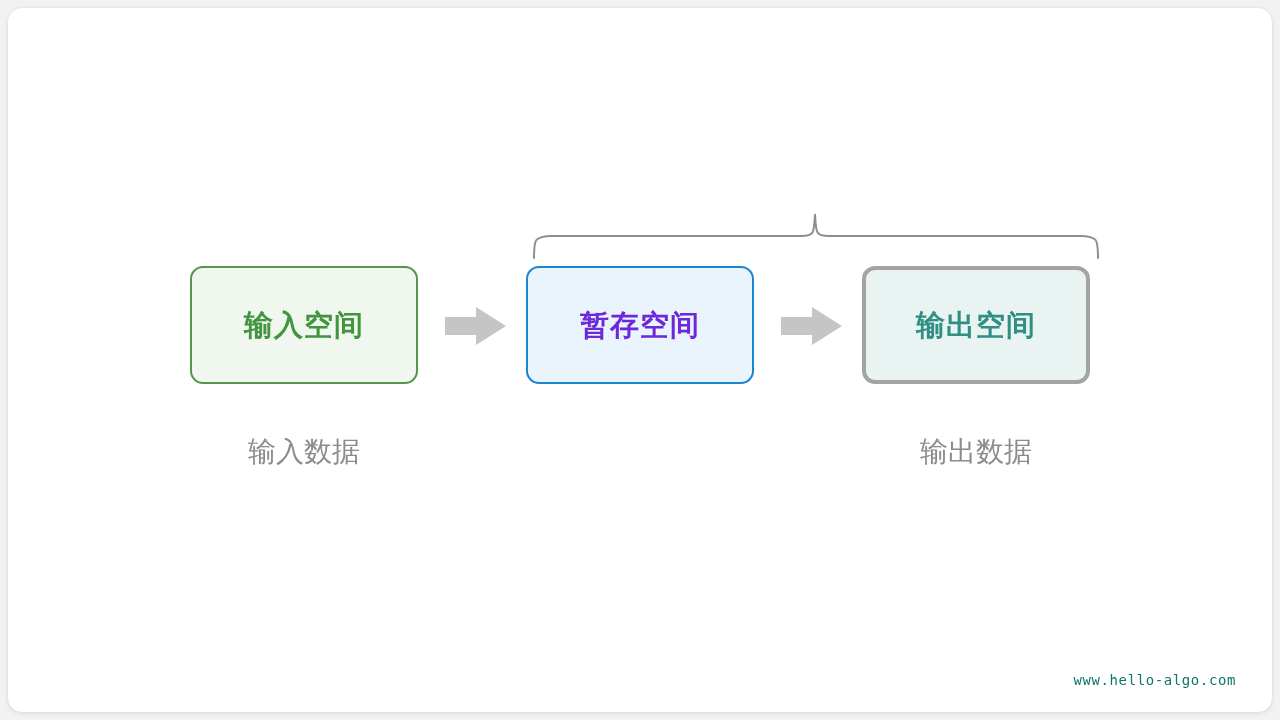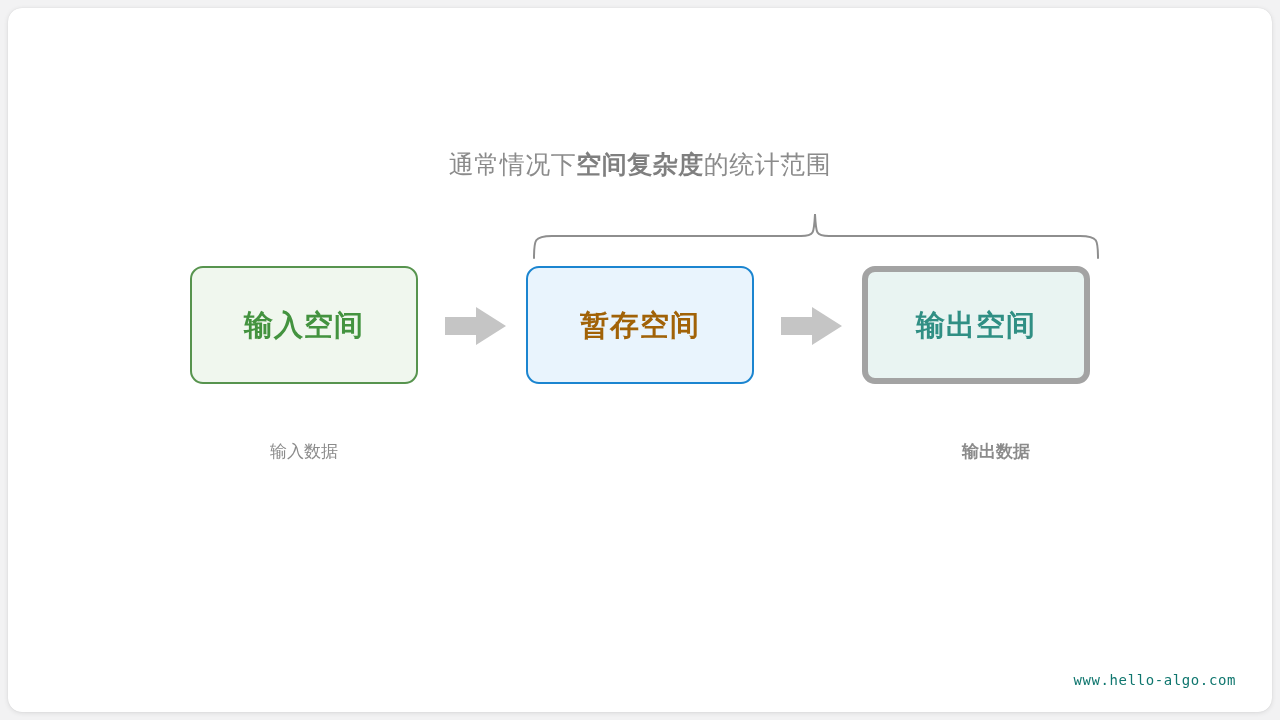--- a/index.html
+++ b/index.html
@@ -145,9 +145,6 @@
 <div id="canvas">
   <div id="card">
 
-    <div id="annotation">
-      <span>通常情况下</span><span class="bold">空间复杂度</span><span>的统计范围</span>
-    </div>
 
     <svg id="brace" viewBox="0 0 600 62" fill="none">
       <path d="M 16 58

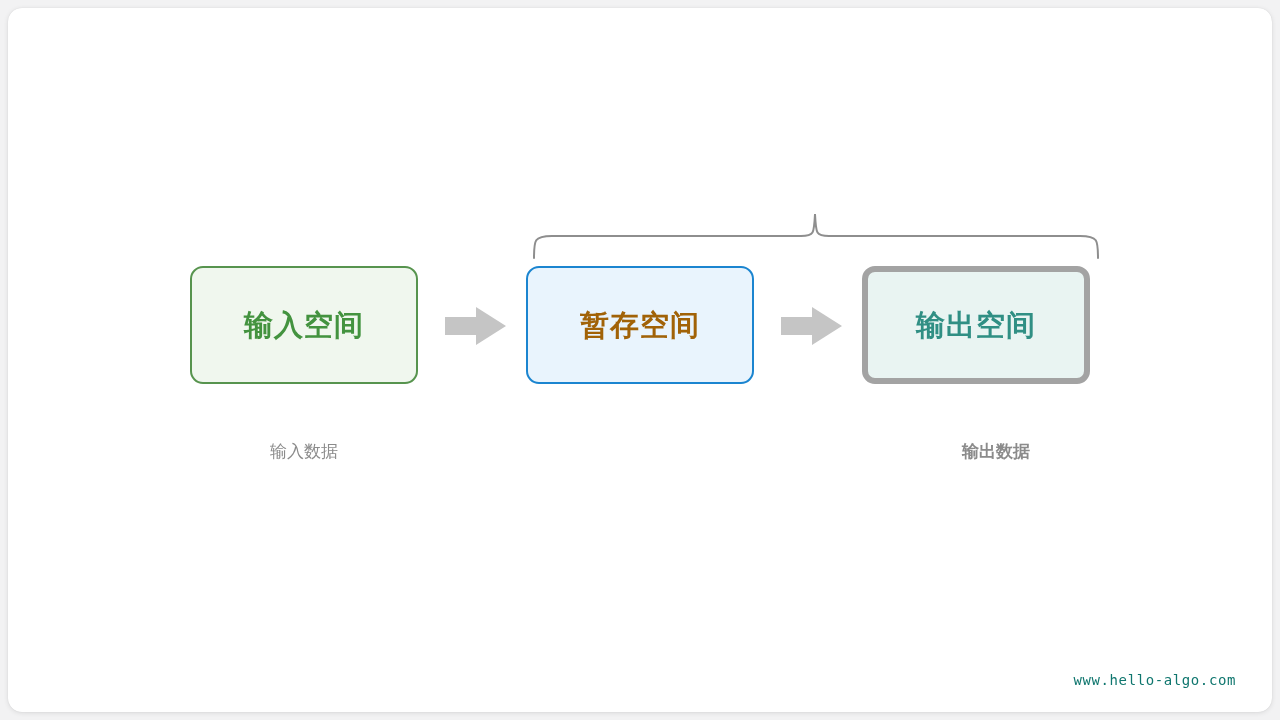--- a/index.html
+++ b/index.html
@@ -96,7 +96,7 @@
     background: #e9f4fd;
     border: 2.6px solid #1b85d0;
   }
-  #box-temp .box-label { color: #a16207; text-align: right; }
+  #box-temp .box-label { color: #6d28d9; text-align: right; }
 
   #box-output {
     left: 854px;

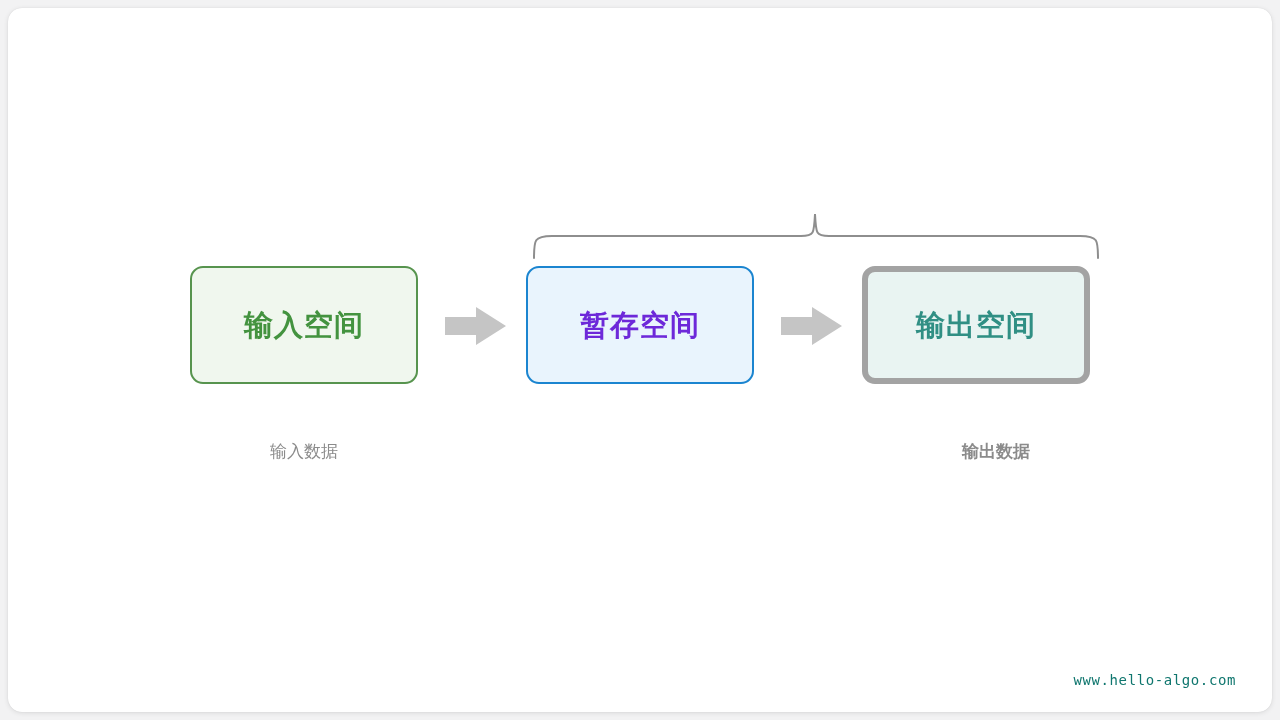--- a/index.html
+++ b/index.html
@@ -101,7 +101,7 @@
   #box-output {
     left: 854px;
     background: #e9f4f2;
-    border: 6px solid #a3a3a3;
+    border: 4px solid #a3a3a3;
   }
   #box-output .box-label { color: #308f84; }
 

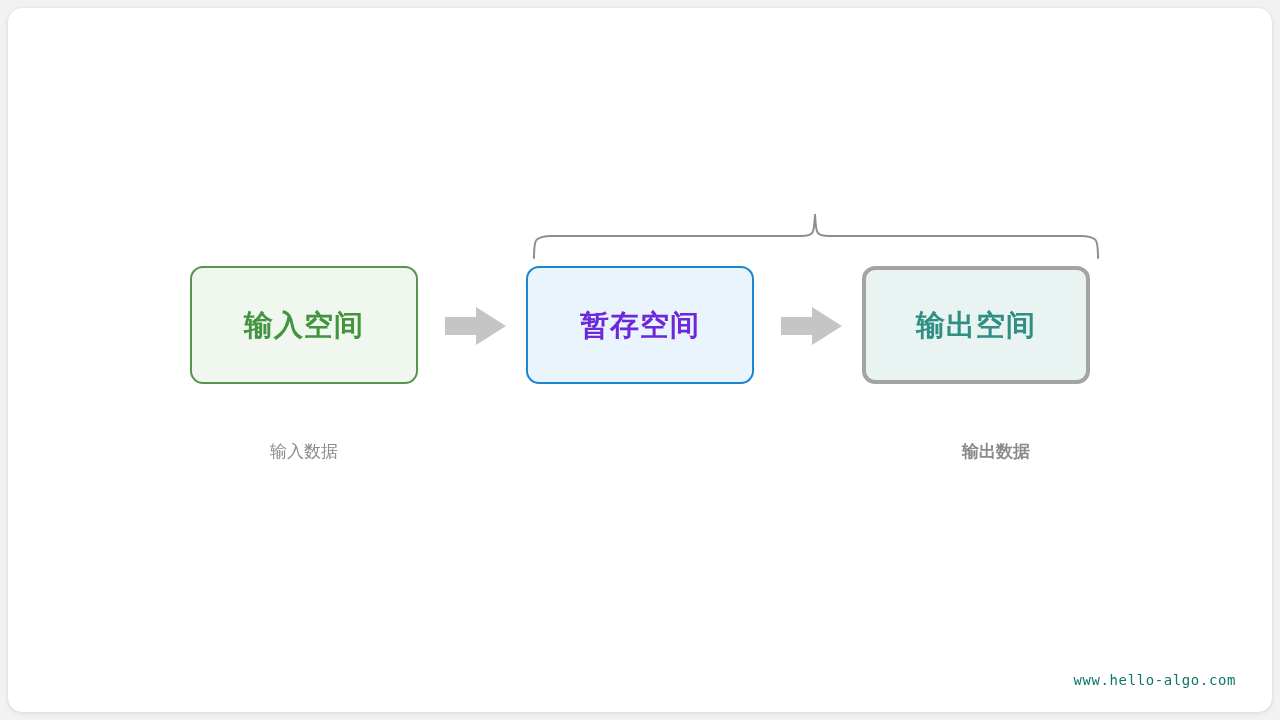--- a/index.html
+++ b/index.html
@@ -121,7 +121,7 @@
     width: 300px;
     text-align: center;
     color: #8b8b8b;
-    font-size: 17px;
+    font-size: 28px;
     line-height: 48px;
   }
   #caption-input  { left: 146px; }

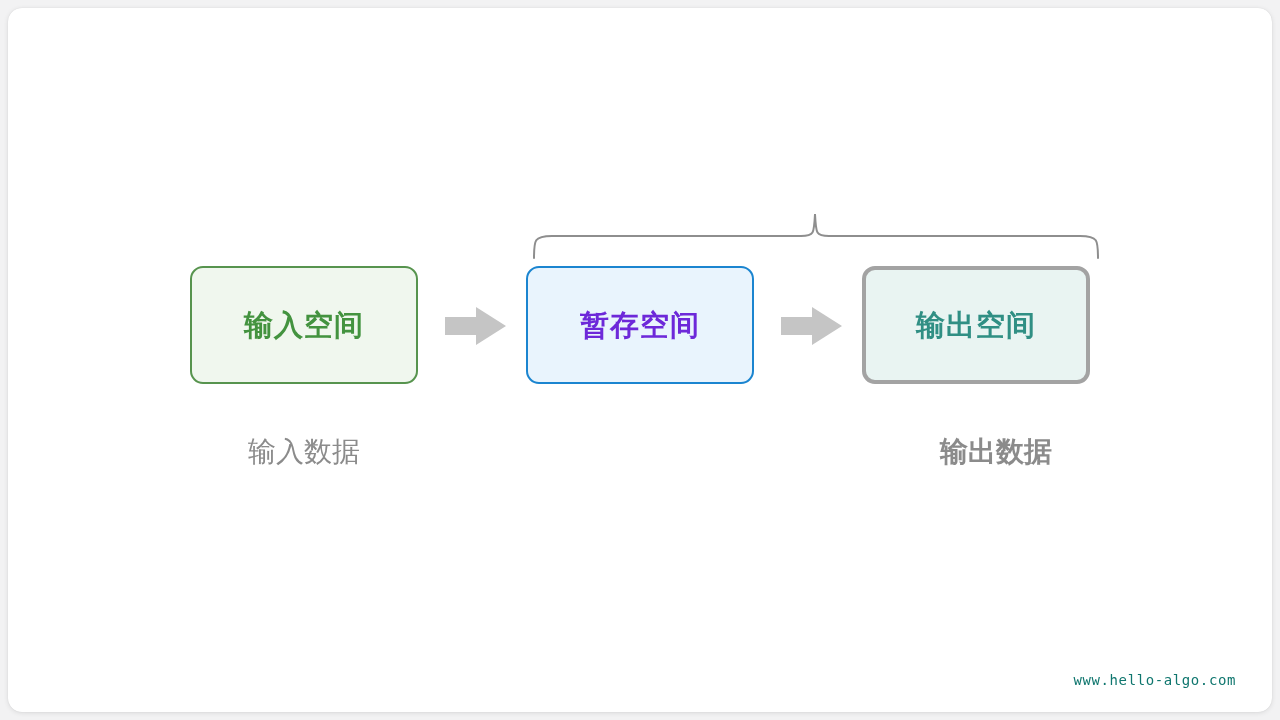--- a/index.html
+++ b/index.html
@@ -126,7 +126,7 @@
   }
   #caption-input  { left: 146px; }
   #caption-temp   { left: 482px; }
-  #caption-output { left: 838px; font-weight: bold; }
+  #caption-output { left: 818px; }
 
   
   #watermark {

